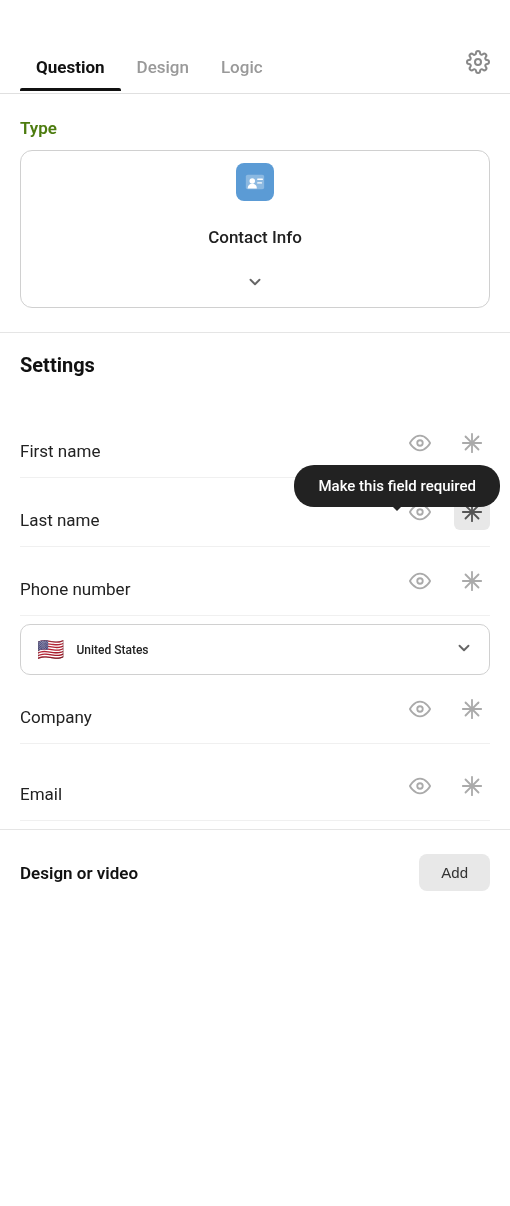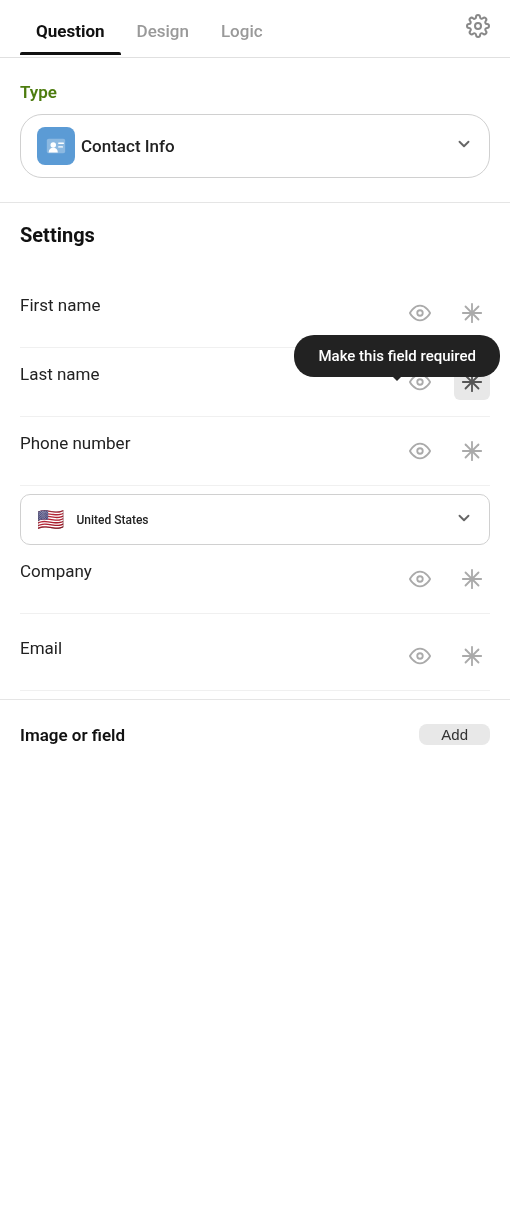--- a/index.html
+++ b/index.html
@@ -18,6 +18,7 @@
       padding: 0 20px;
       border-bottom: 1px solid #e0e0e0;
       gap: 0;
+      margin-top: 36px;
     }
     .tab {
       padding: 18px 16px 14px;

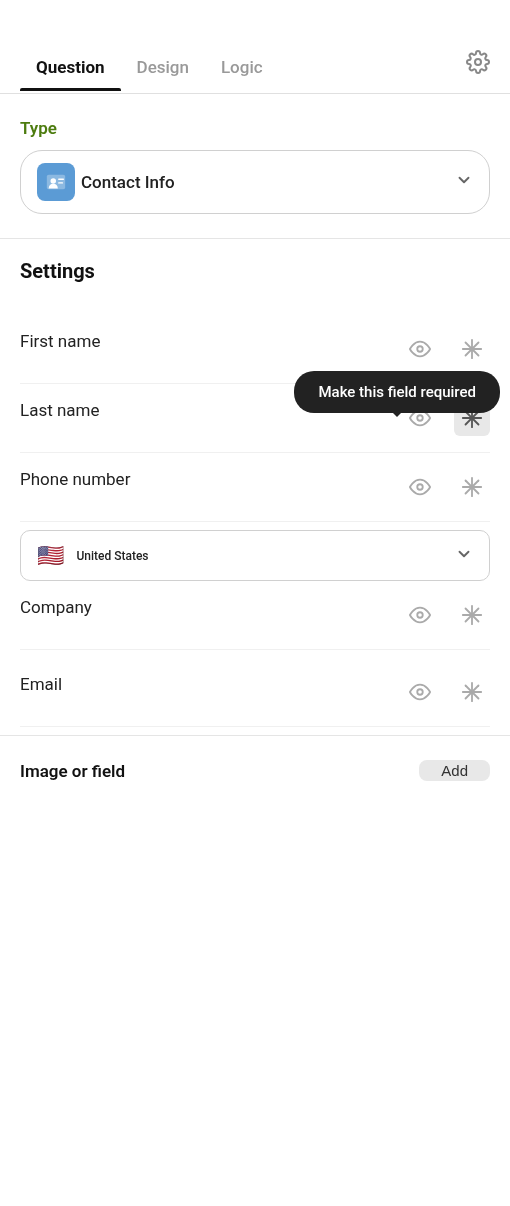--- a/index.html
+++ b/index.html
@@ -68,10 +68,11 @@
       display: flex;
       align-items: center;
       border: 1.5px solid #d0d0d0;
-      border-radius: 22px;
+      border-radius: 12px;
       padding: 12px 16px;
       cursor: pointer;
-      gap: 6px;
+      gap: 26px;
+      flex-direction: column;
     }
     .type-icon {
       width: 38px;

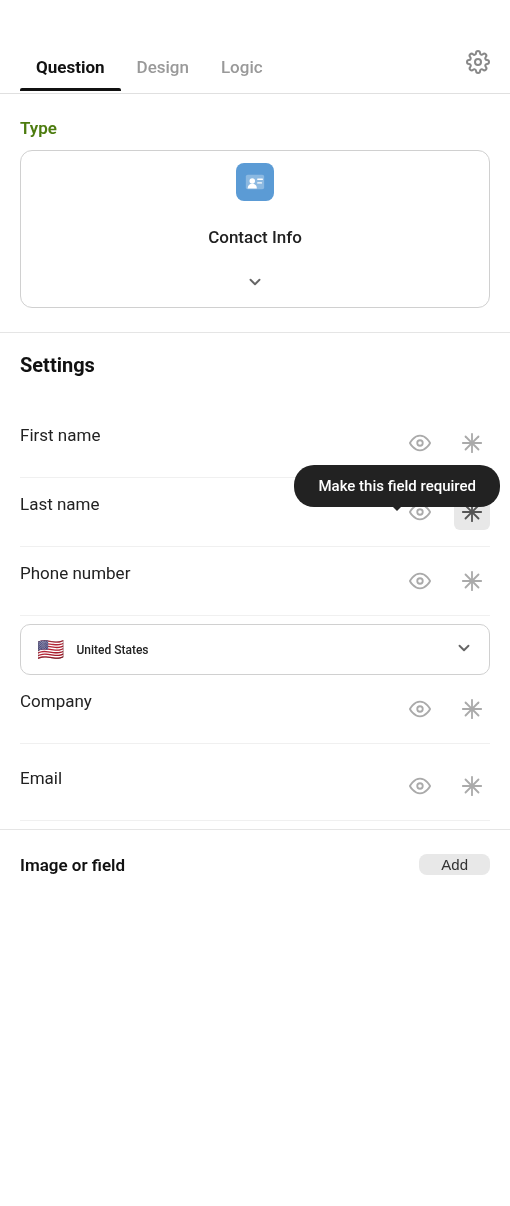--- a/index.html
+++ b/index.html
@@ -121,7 +121,7 @@
     
     .field-row {
       display: flex;
-      align-items: flex-start;
+      align-items: flex-end;
       padding: 16px 0;
       border-bottom: 1px solid #f0f0f0;
       position: relative;

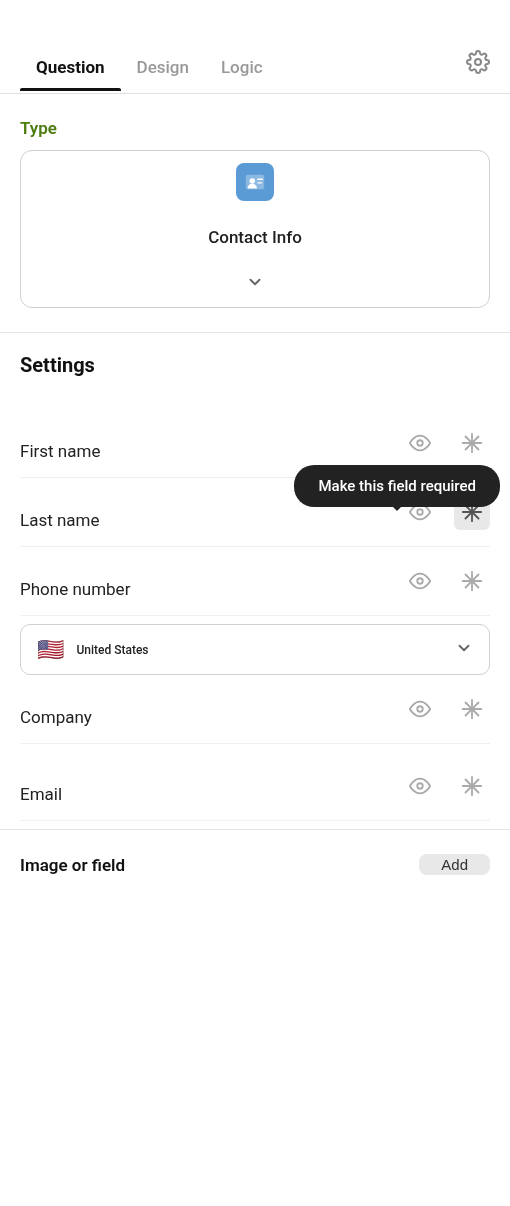--- a/index.html
+++ b/index.html
@@ -395,7 +395,7 @@
 </div>
 
 <div class="img-section">
-  <span class="img-label">Image or field</span>
+  <span class="img-label">Design or video</span>
   <button class="add-btn">Add</button>
 </div>
 

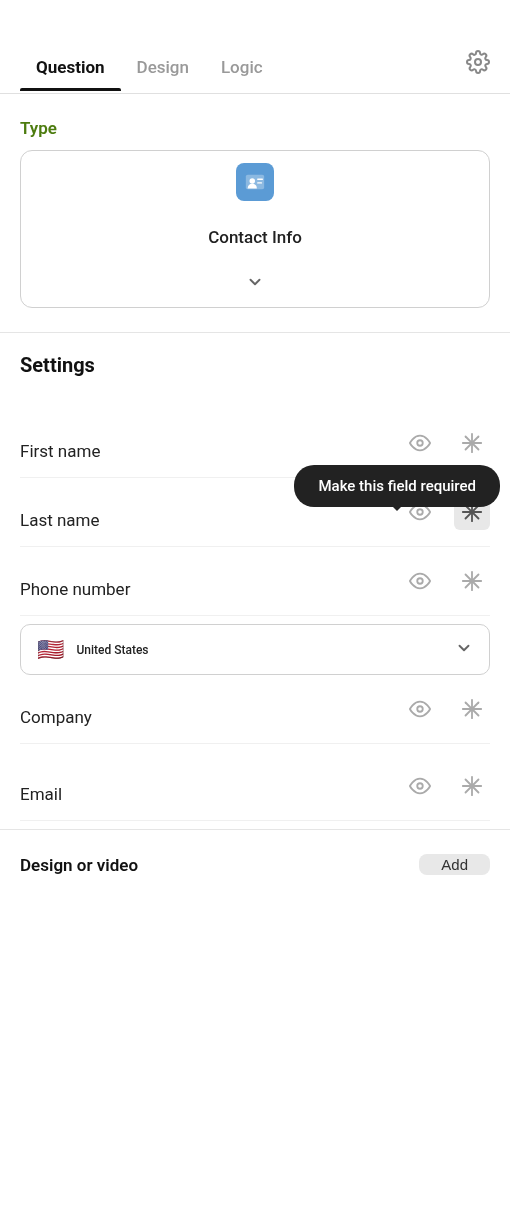--- a/index.html
+++ b/index.html
@@ -218,7 +218,7 @@
       background: #e8e8e8;
       border: none;
       border-radius: 8px;
-      padding: 2px 22px;
+      padding: 10px 22px;
       font-size: 15px;
       font-weight: 500;
       color: #333;

